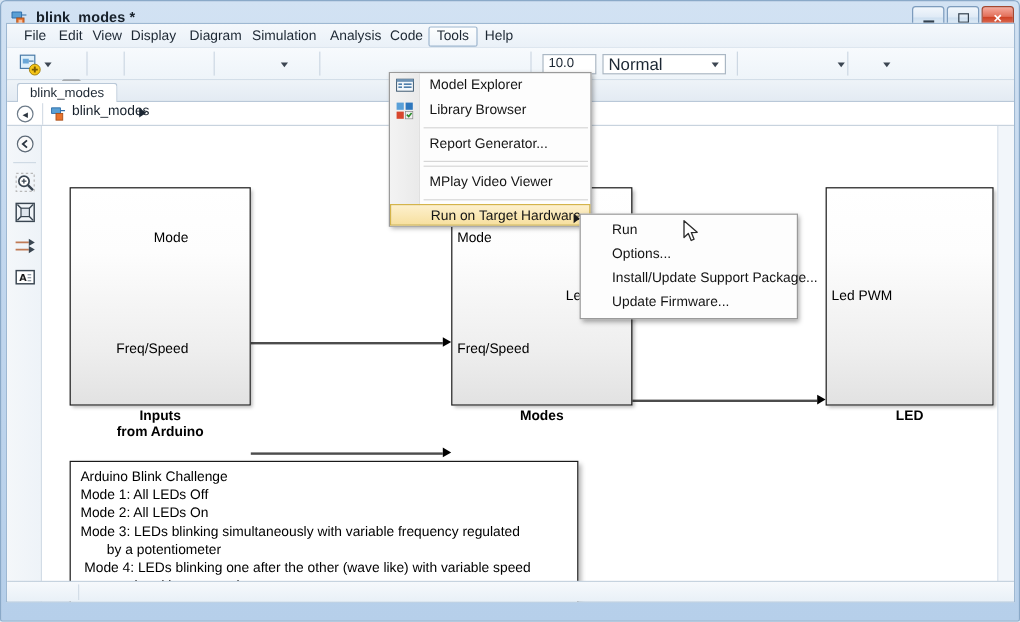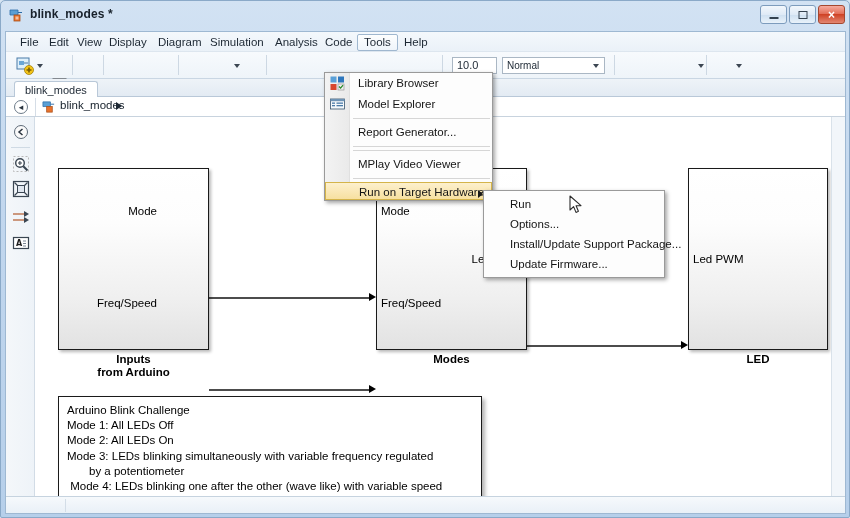--- a/index.html
+++ b/index.html
@@ -50,7 +50,7 @@
 
   
   #client {
-    position: absolute; left: 4px; top: 30px; width: 841px; height: 483px;
+    position: absolute; left: 4px; top: 18px; width: 841px; height: 483px;
     background: #ffffff;
     border: 1px solid #9eb8d2;
   }

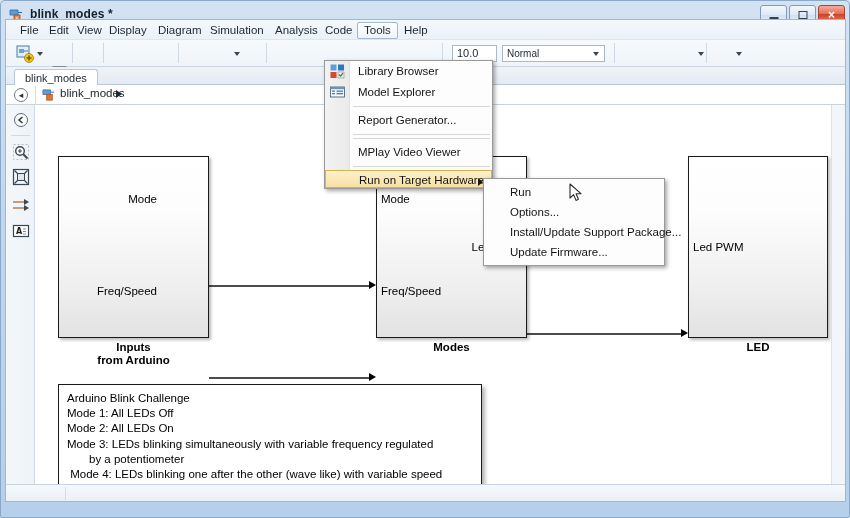--- a/index.html
+++ b/index.html
@@ -412,7 +412,7 @@
       <div class="tb" style="left:446px;top:5px;width:45px;height:17px;border:1px solid #aab7c4;background:#fff;font-size:11px;line-height:15px;padding-left:4px;color:#1c2733;">10.0</div>
 
       <div class="tb" style="left:496px;top:5px;width:103px;height:17px;border:1px solid #aab7c4;background:#fff;">
-        <span style="position:absolute;left:4px;top:0;font-size:10px;line-height:15px;color:#1c2733;">Normal</span>
+        <span style="position:absolute;left:4px;top:0;font-size:14px;line-height:15px;color:#1c2733;">Normal</span>
         <span class="caret-dn" style="position:absolute;right:5px;top:6px"></span>
       </div>
 

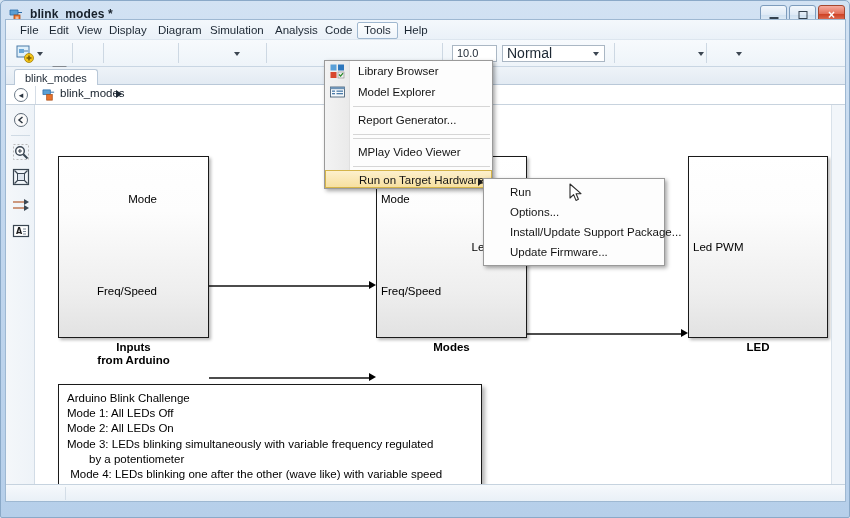--- a/index.html
+++ b/index.html
@@ -574,19 +574,6 @@
       <div class="mi">
         <span class="mico">
           <svg width="15" height="15" viewBox="0 0 15 15">
-            <rect x="0.5" y="0.5" width="6" height="6" fill="#5aa0d8"></rect>
-            <rect x="8" y="0.5" width="6" height="6" fill="#2e77bd"></rect>
-            <rect x="0.5" y="8" width="6" height="6" fill="#d8472e"></rect>
-            <rect x="8" y="8" width="6" height="6" fill="#f0f0f0" stroke="#8a8a8a" stroke-width=".6"></rect>
-            <path d="M9 10.5 l1.6 1.6 l2.4 -3" stroke="#2a8a2a" stroke-width="1.3" fill="none"></path>
-          </svg>
-        </span>
-        <span>Library Browser</span>
-      </div>
-
-      <div class="mi">
-        <span class="mico">
-          <svg width="15" height="15" viewBox="0 0 15 15">
             <rect x="0.5" y="2" width="14" height="10" fill="#f4f8fb" stroke="#37536b" stroke-width=".8"></rect>
             <rect x="0.5" y="2" width="14" height="2.2" fill="#6e93b5"></rect>
             <g fill="#4a7ba8">
@@ -600,6 +587,19 @@
         <span>Model Explorer</span>
       </div>
 
+      <div class="mi">
+        <span class="mico">
+          <svg width="15" height="15" viewBox="0 0 15 15">
+            <rect x="0.5" y="0.5" width="6" height="6" fill="#5aa0d8"></rect>
+            <rect x="8" y="0.5" width="6" height="6" fill="#2e77bd"></rect>
+            <rect x="0.5" y="8" width="6" height="6" fill="#d8472e"></rect>
+            <rect x="8" y="8" width="6" height="6" fill="#f0f0f0" stroke="#8a8a8a" stroke-width=".6"></rect>
+            <path d="M9 10.5 l1.6 1.6 l2.4 -3" stroke="#2a8a2a" stroke-width="1.3" fill="none"></path>
+          </svg>
+        </span>
+        <span>Library Browser</span>
+      </div>
+
       <div class="mi-sep"></div>
 
       <div class="mi">

